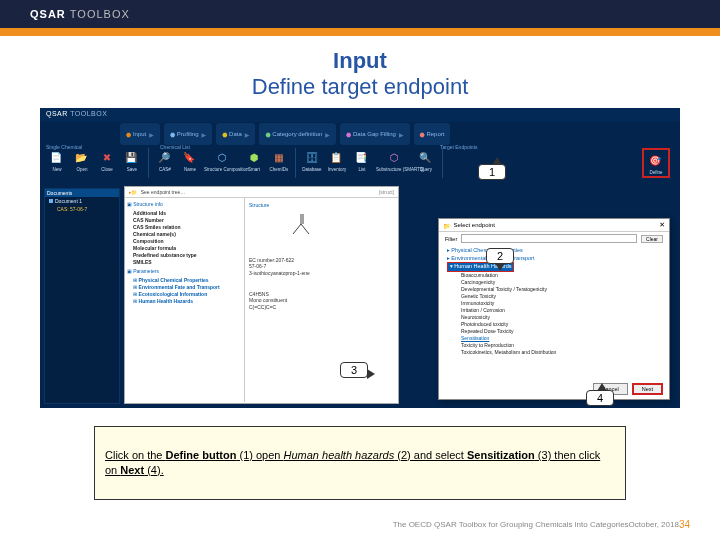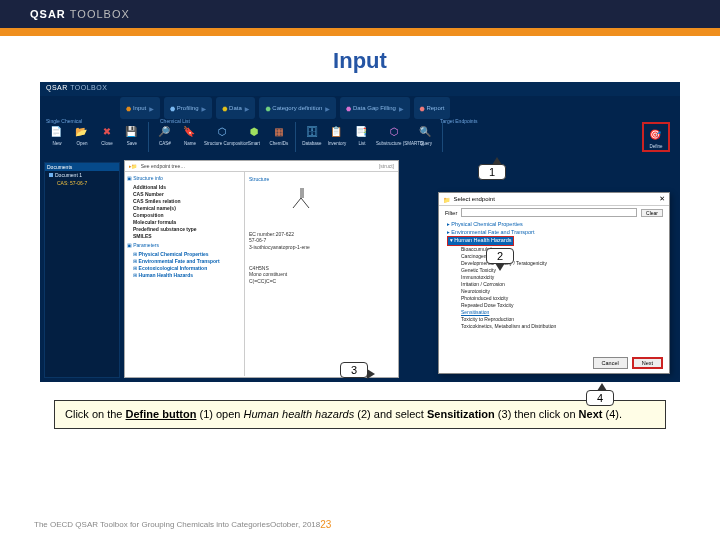--- a/index.html
+++ b/index.html
@@ -93,6 +93,7 @@
 
 <div class="slide-title-area">
   <div class="title-input">Input</div>
+  <div class="title-sub">Define target endpoint</div>
 </div>
 
 <div class="screenshot-zone">

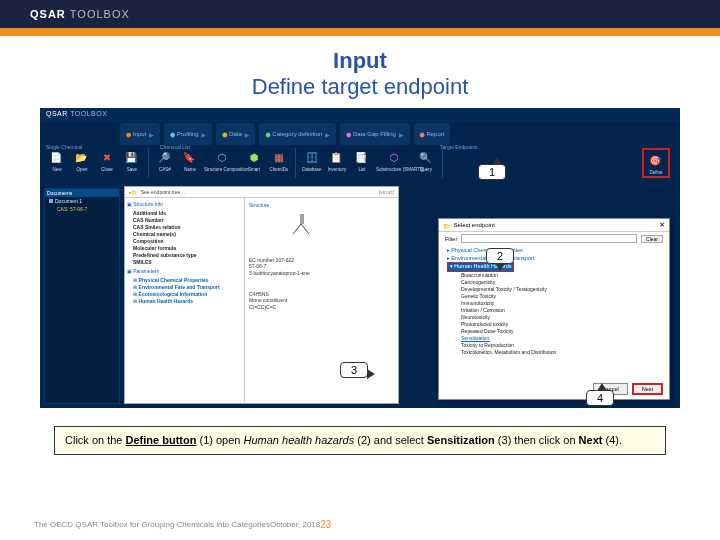--- a/index.html
+++ b/index.html
@@ -75,7 +75,7 @@
   .dlg-btn { font-size: 5.5px; padding: 1px 8px; border: 1px solid #888; background: #eee; }
   .dlg-btn.primary { border: 2px solid #cc2222; }
   
-  .instruction { margin: 18px auto 0; width: 612px; background: #fffde6; border: 1px solid #333; padding: 6px 10px; font-size: 11px; line-height: 1.35; font-family: Verdana, sans-serif; }
+  .instruction { margin: 18px auto 0; width: 532px; background: #fffde6; border: 1px solid #333; padding: 21px 10px; font-size: 11px; line-height: 1.35; font-family: Verdana, sans-serif; text-decoration: underline; }
   .instruction .em { font-style: italic; }
   .footer { position: absolute; bottom: 10px; left: 4px; right: 0; display: flex; justify-content: flex-start; align-items: center; padding: 0 30px; font-size: 8px; color: #888; }
   .pagenum { color: #ef8f1e; font-size: 10px; }

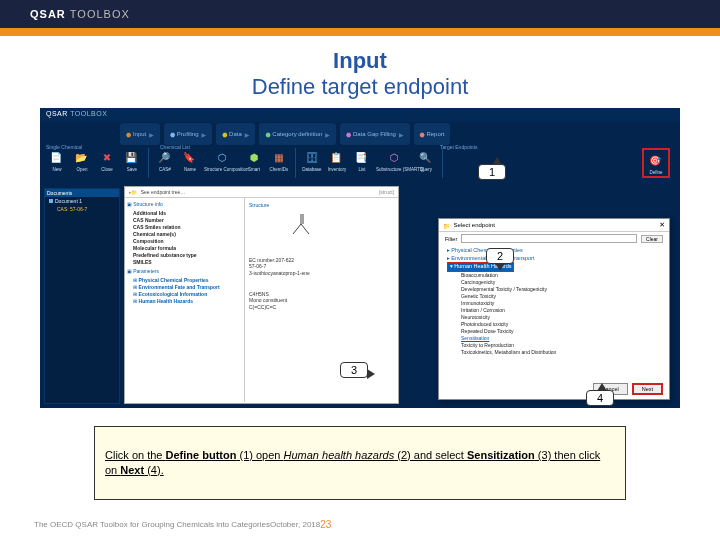--- a/index.html
+++ b/index.html
@@ -77,7 +77,7 @@
   
   .instruction { margin: 18px auto 0; width: 532px; background: #fffde6; border: 1px solid #333; padding: 21px 10px; font-size: 11px; line-height: 1.35; font-family: Verdana, sans-serif; text-decoration: underline; }
   .instruction .em { font-style: italic; }
-  .footer { position: absolute; bottom: 10px; left: 4px; right: 0; display: flex; justify-content: flex-start; align-items: center; padding: 0 30px; font-size: 8px; color: #888; }
+  .footer { position: absolute; bottom: 10px; left: 4px; right: 0; display: flex; justify-content: flex-end; align-items: center; padding: 0 30px; font-size: 8px; color: #888; }
   .pagenum { color: #ef8f1e; font-size: 10px; }
 </style>
 </head>

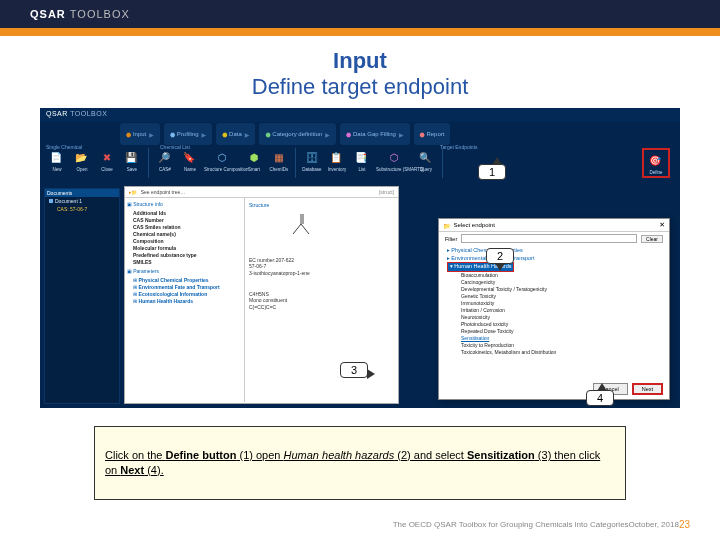--- a/index.html
+++ b/index.html
@@ -299,7 +299,7 @@
 <div class="footer">
   <span>The OECD QSAR Toolbox for Grouping Chemicals into Categories</span>
   <span>October, 2018</span>
-  <span class="pagenum">23</span>
+  <span class="pagenum">34</span>
 </div>
 
 </body></html>

